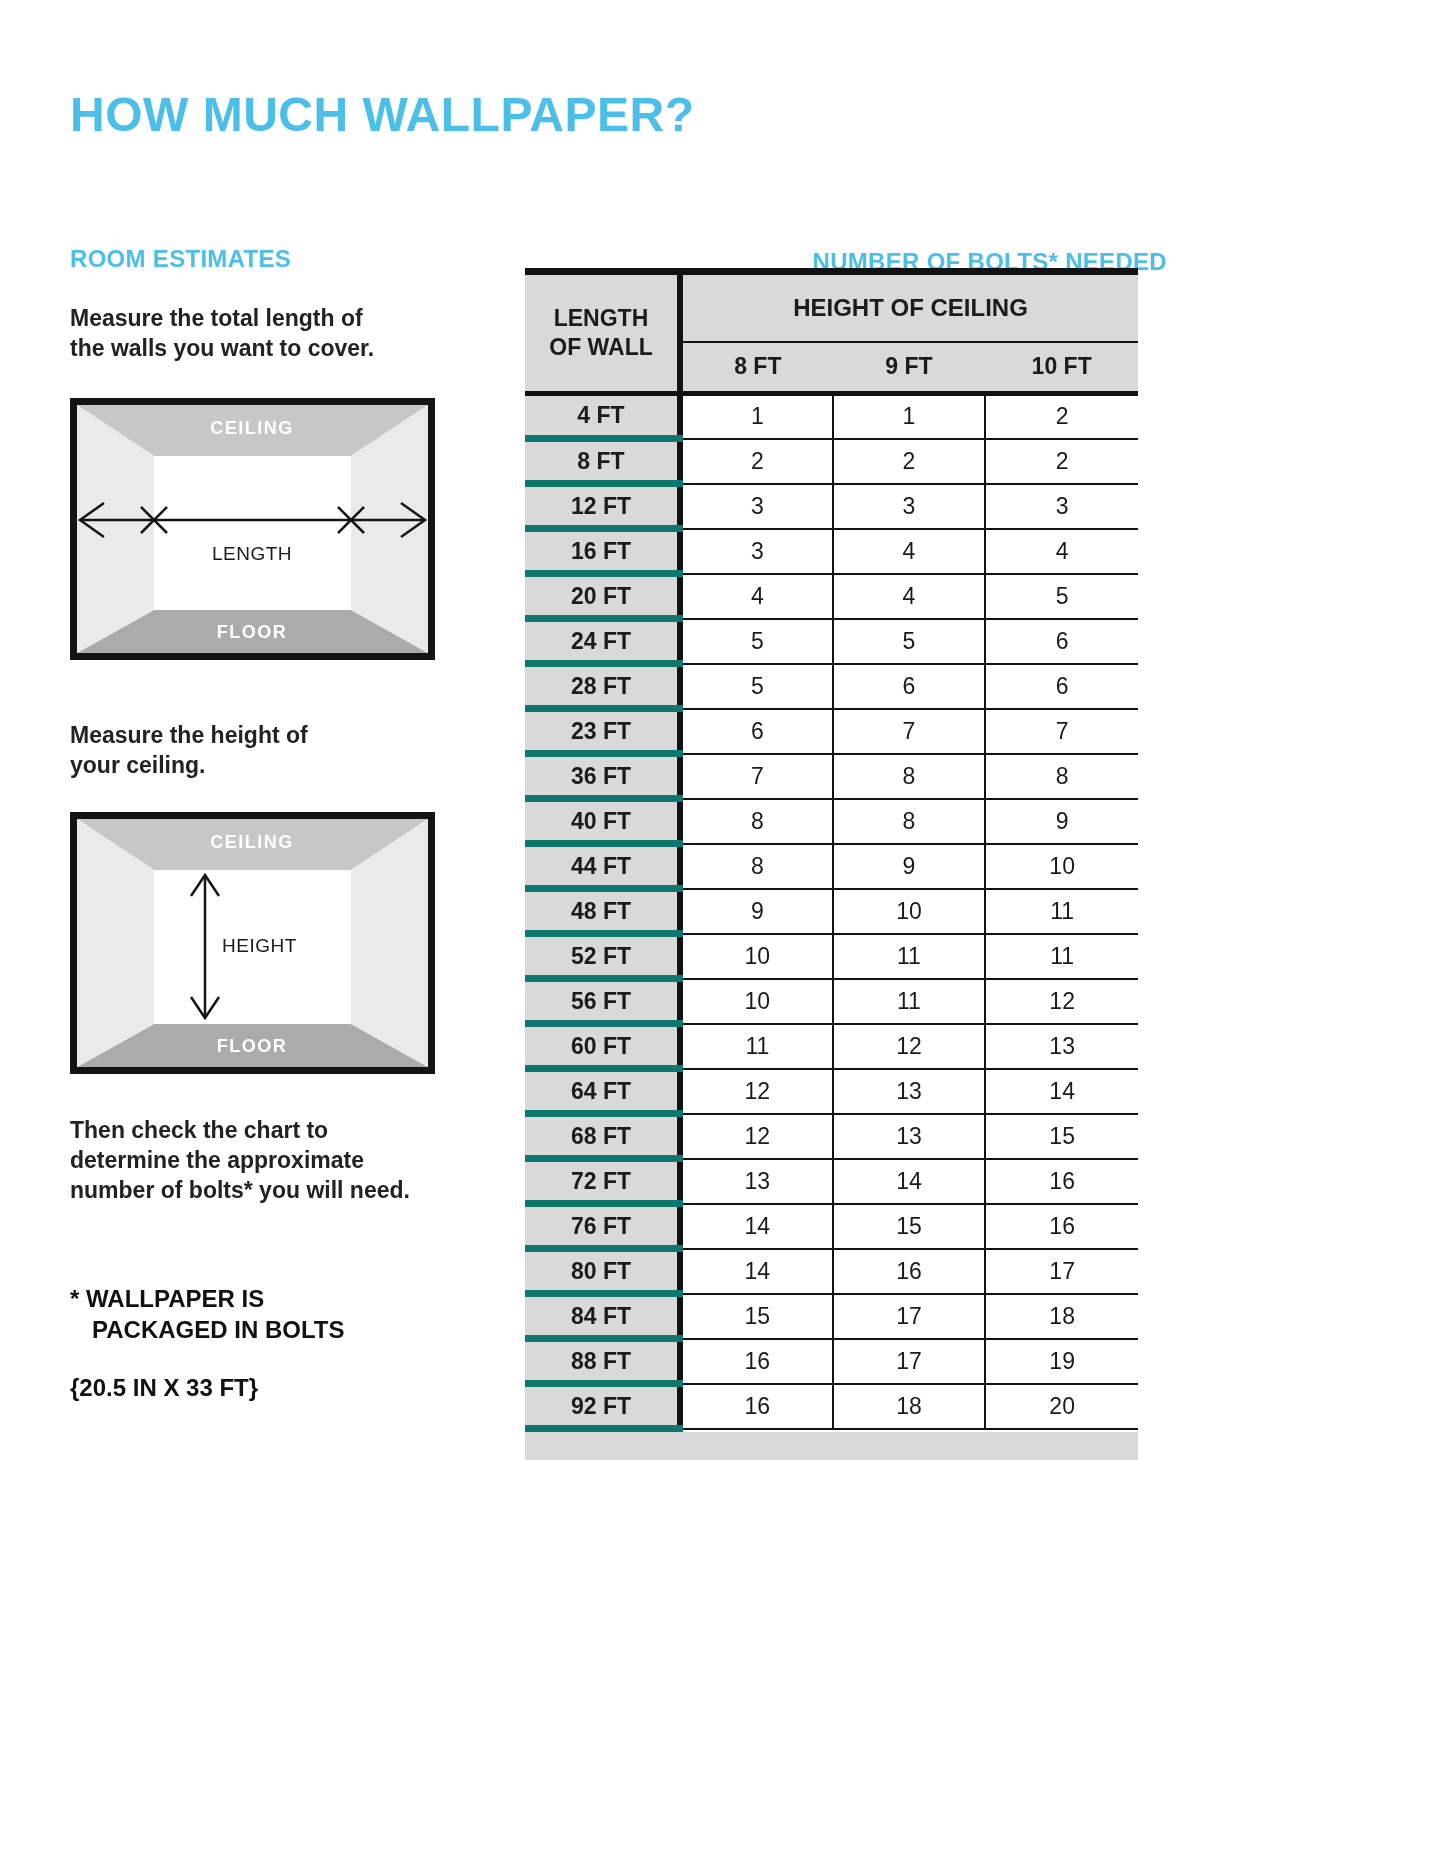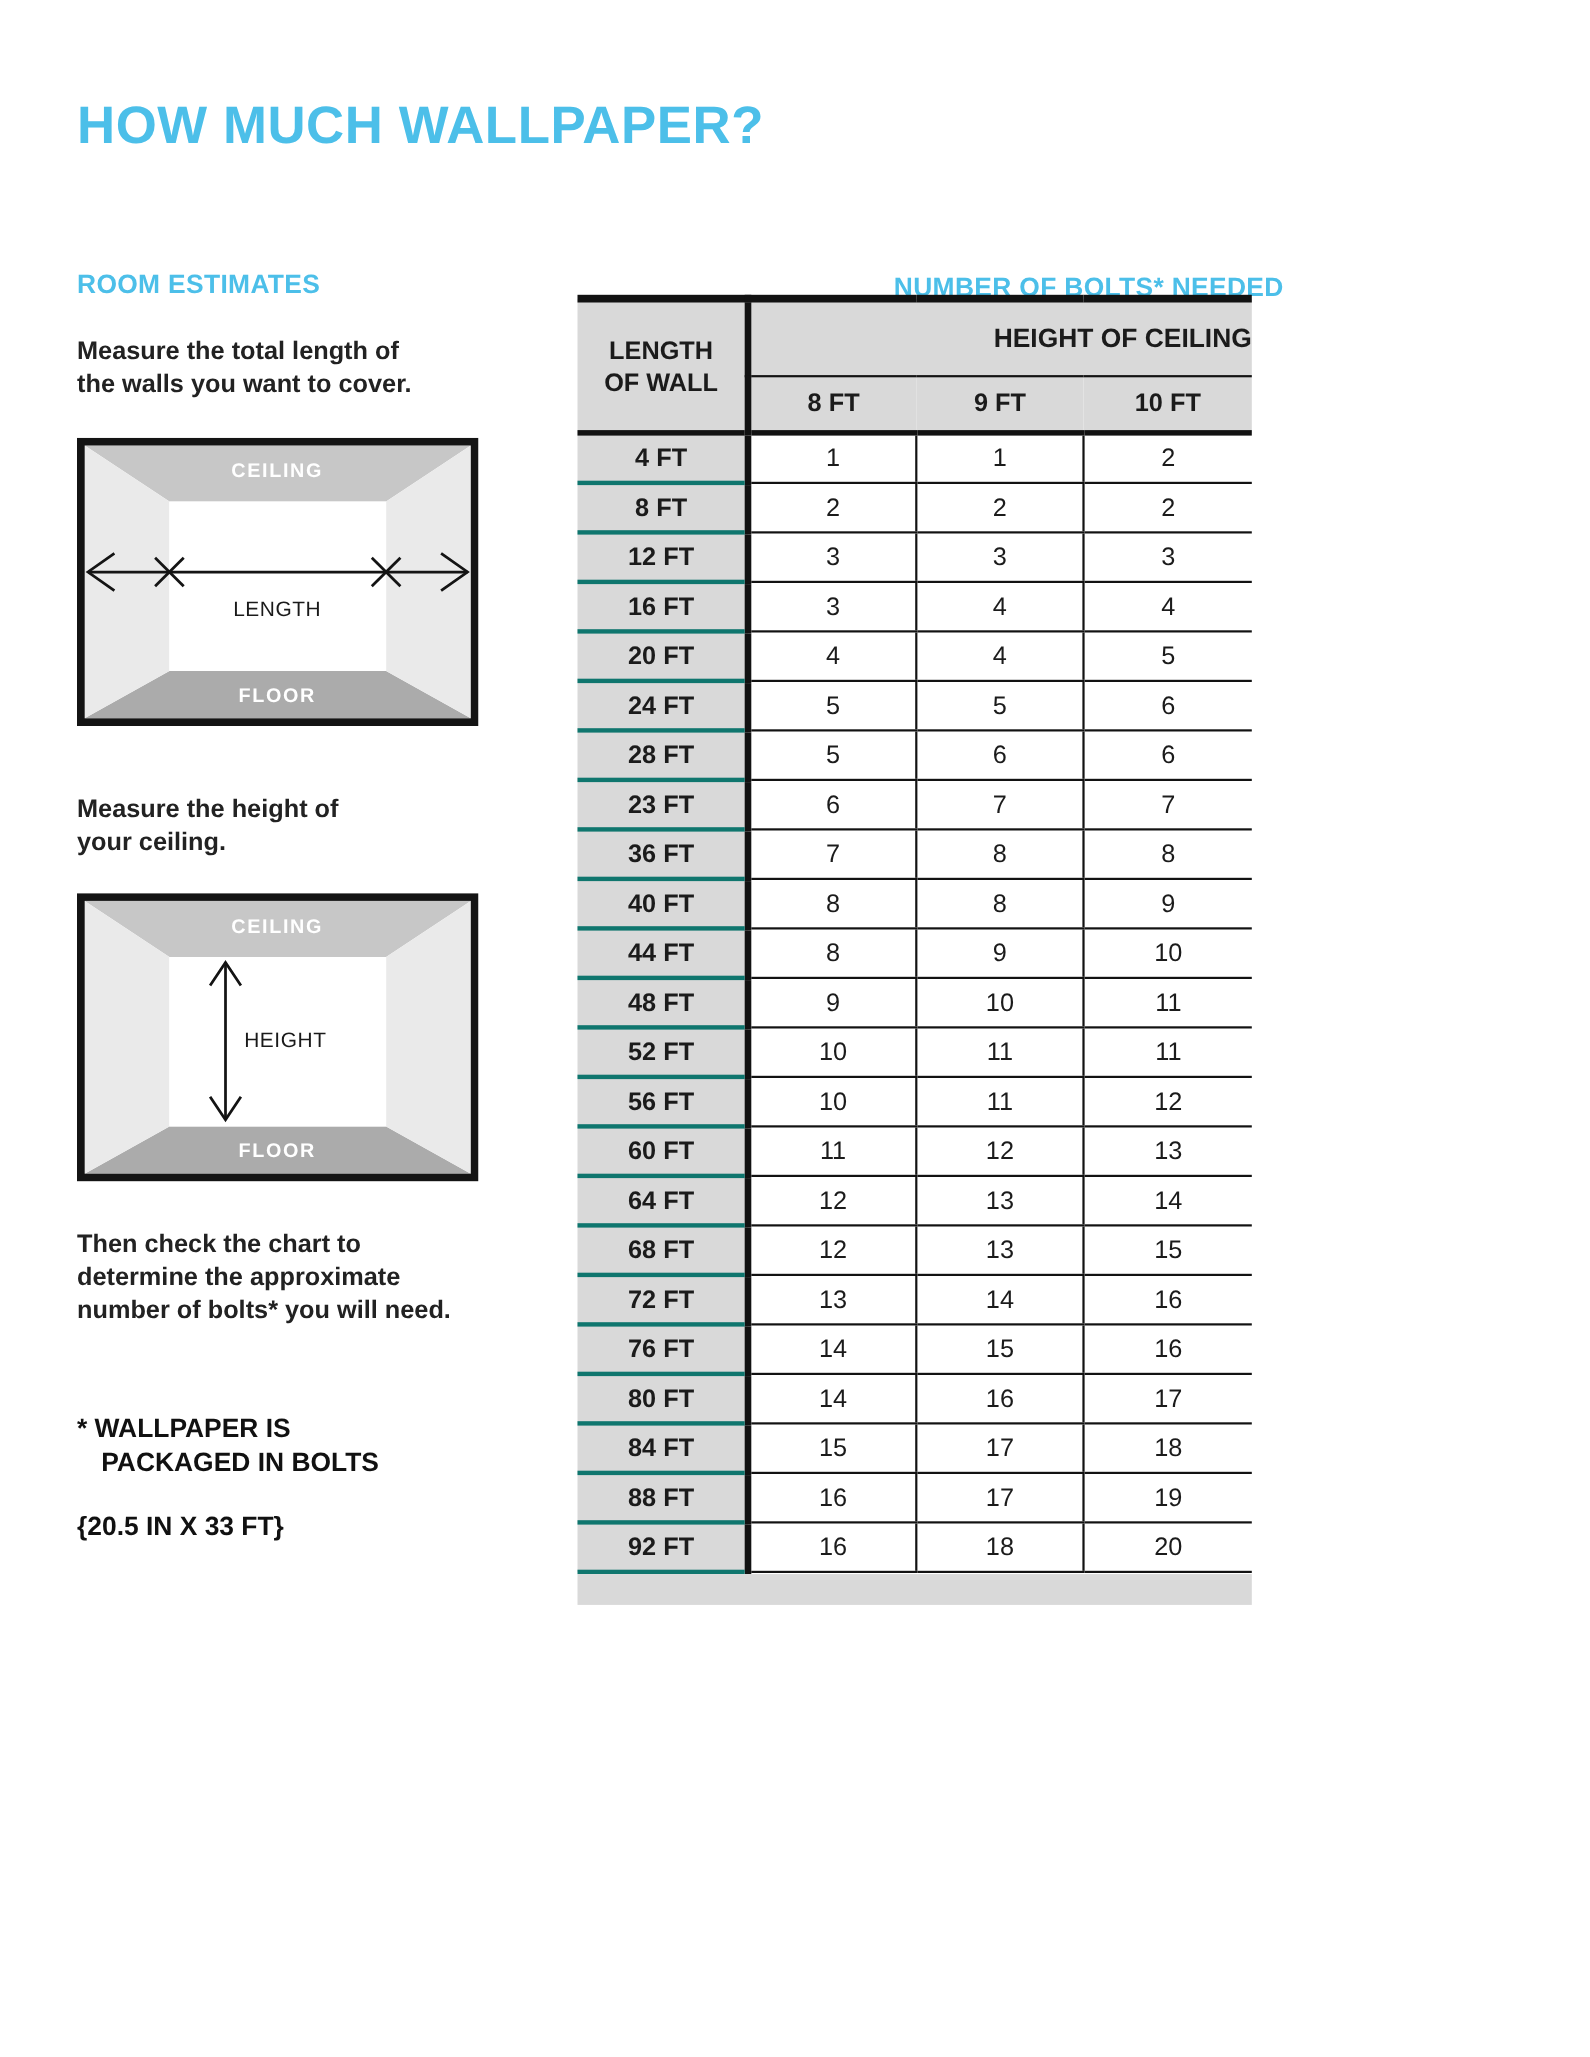--- a/index.html
+++ b/index.html
@@ -110,7 +110,7 @@
     background: #D9D9D9;
     font-size: 24px;
     font-weight: bold;
-    text-align: right;
+    text-align: center;
     height: 70px;
     border-bottom: 2px solid #121212;
   }

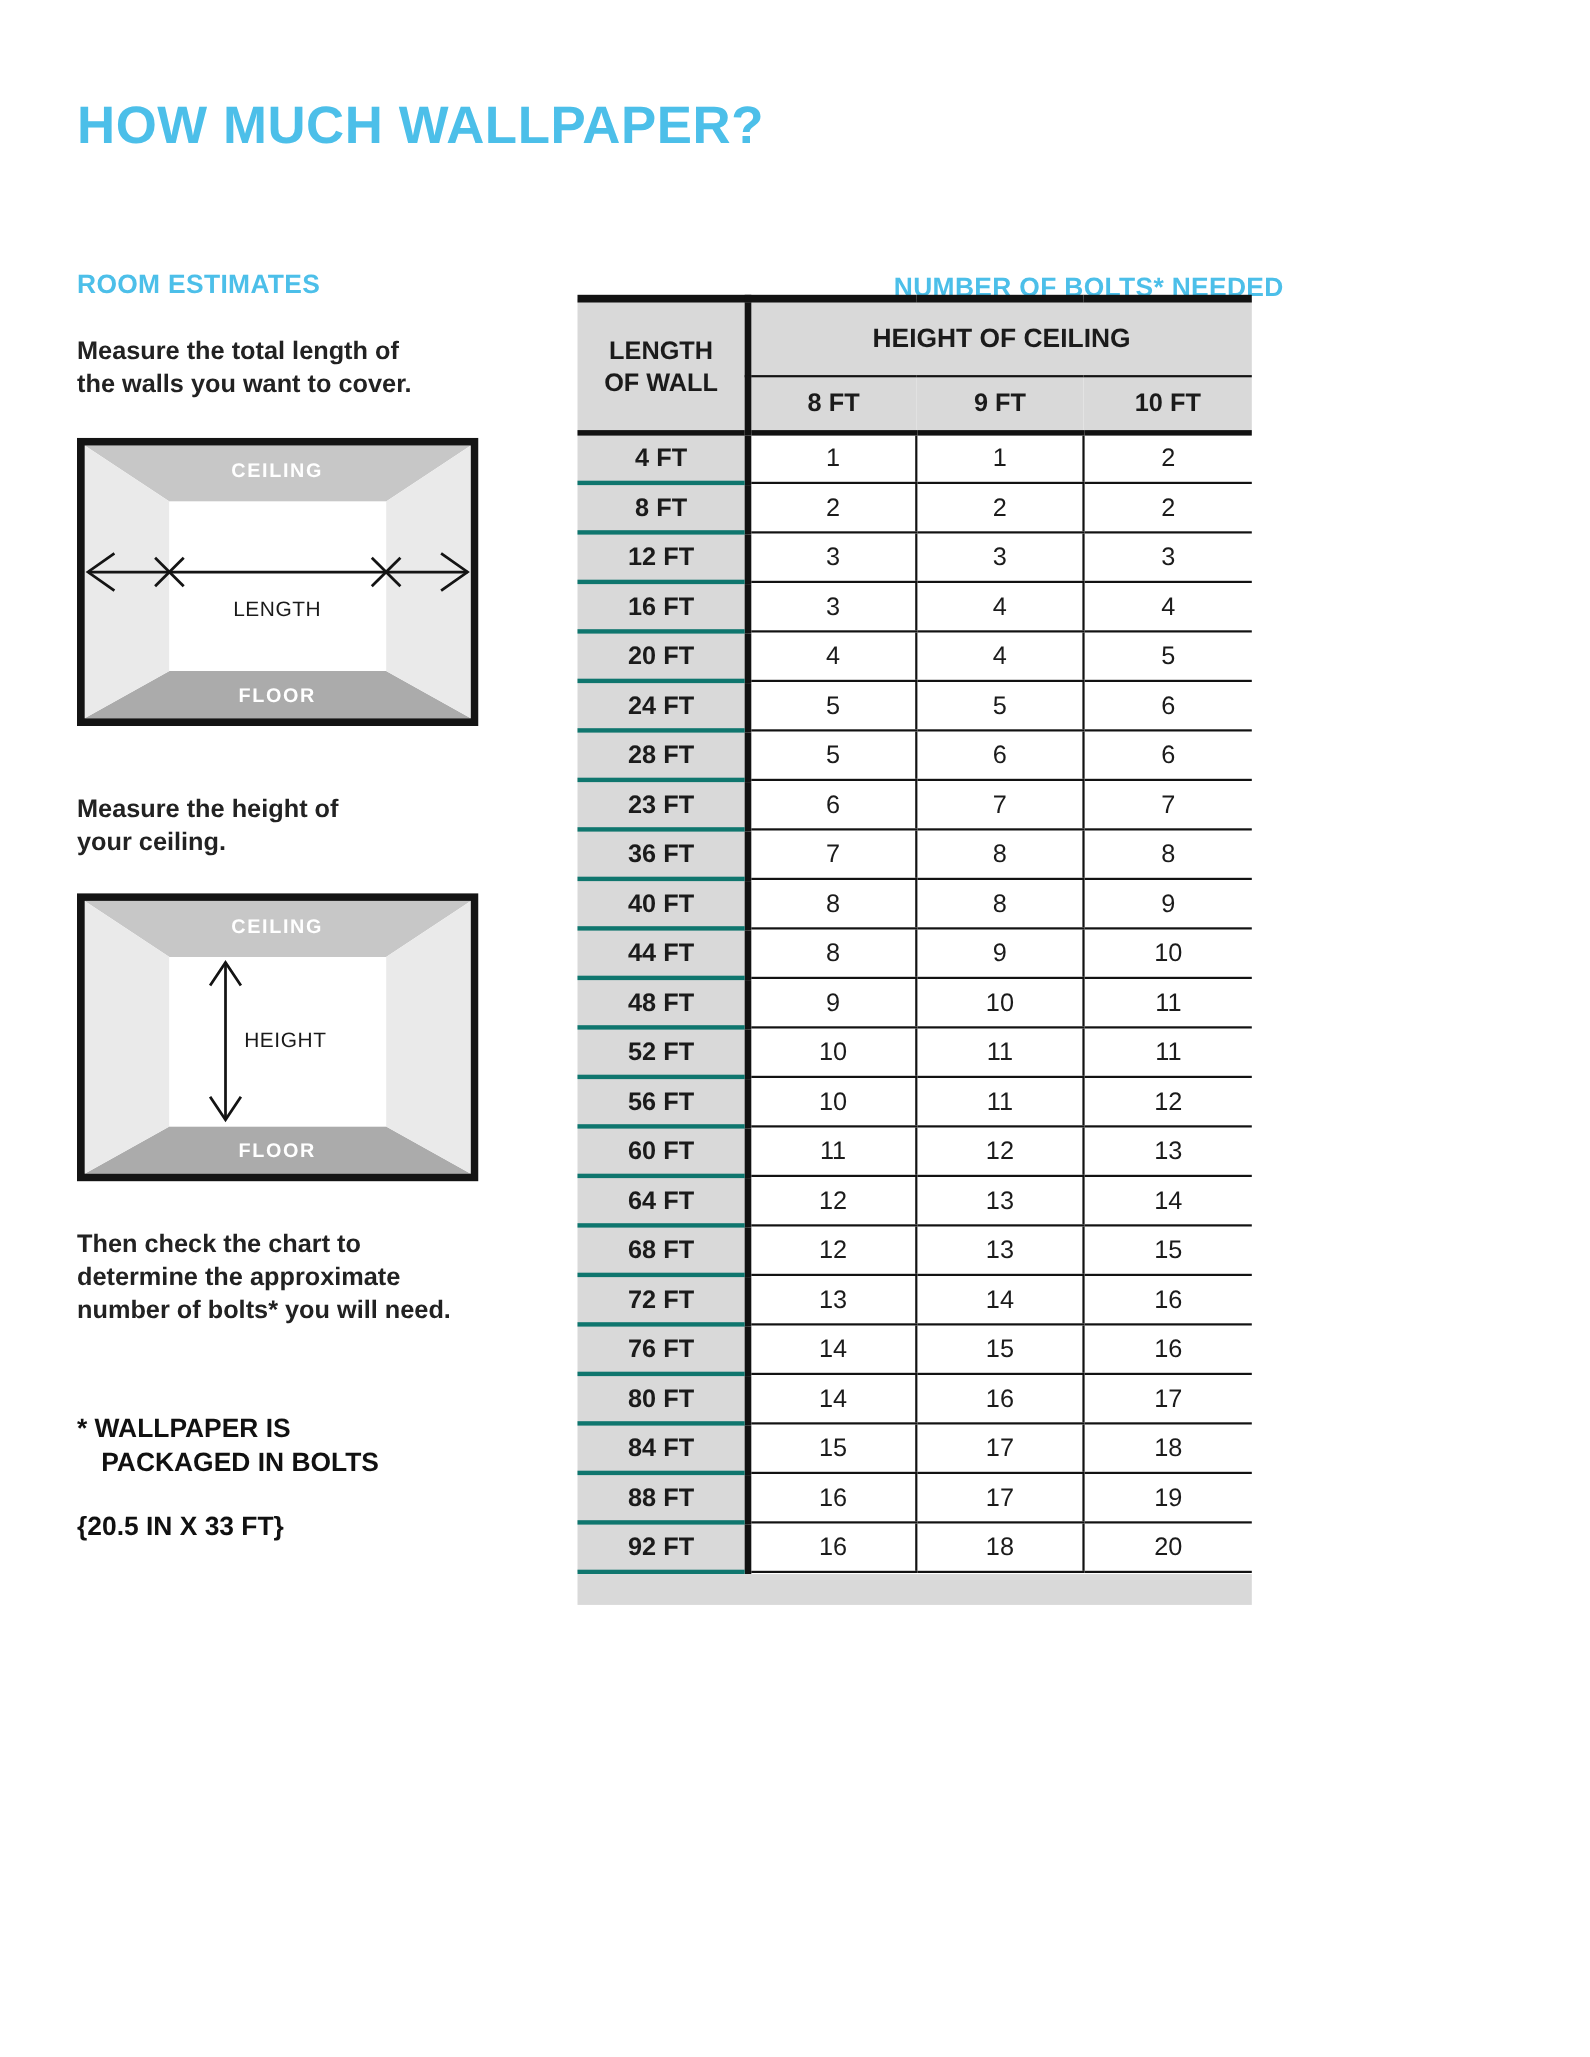--- a/index.html
+++ b/index.html
@@ -129,7 +129,7 @@
     text-align: center;
     height: 45px;
     border-right: 6px solid #121212;
-    border-bottom: 4px solid #0f766e;
+    border-bottom: 7px solid #0f766e;
   }
   tbody td {
     font-size: 23px;

